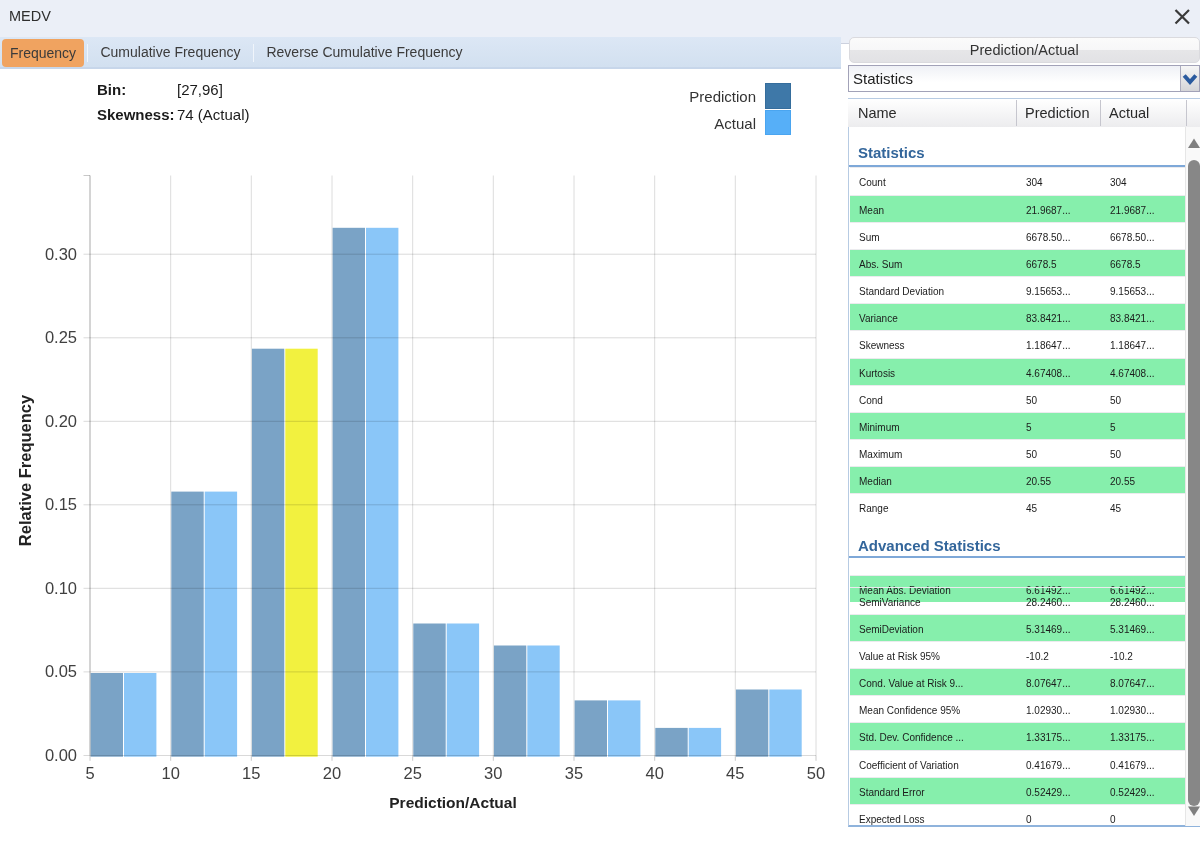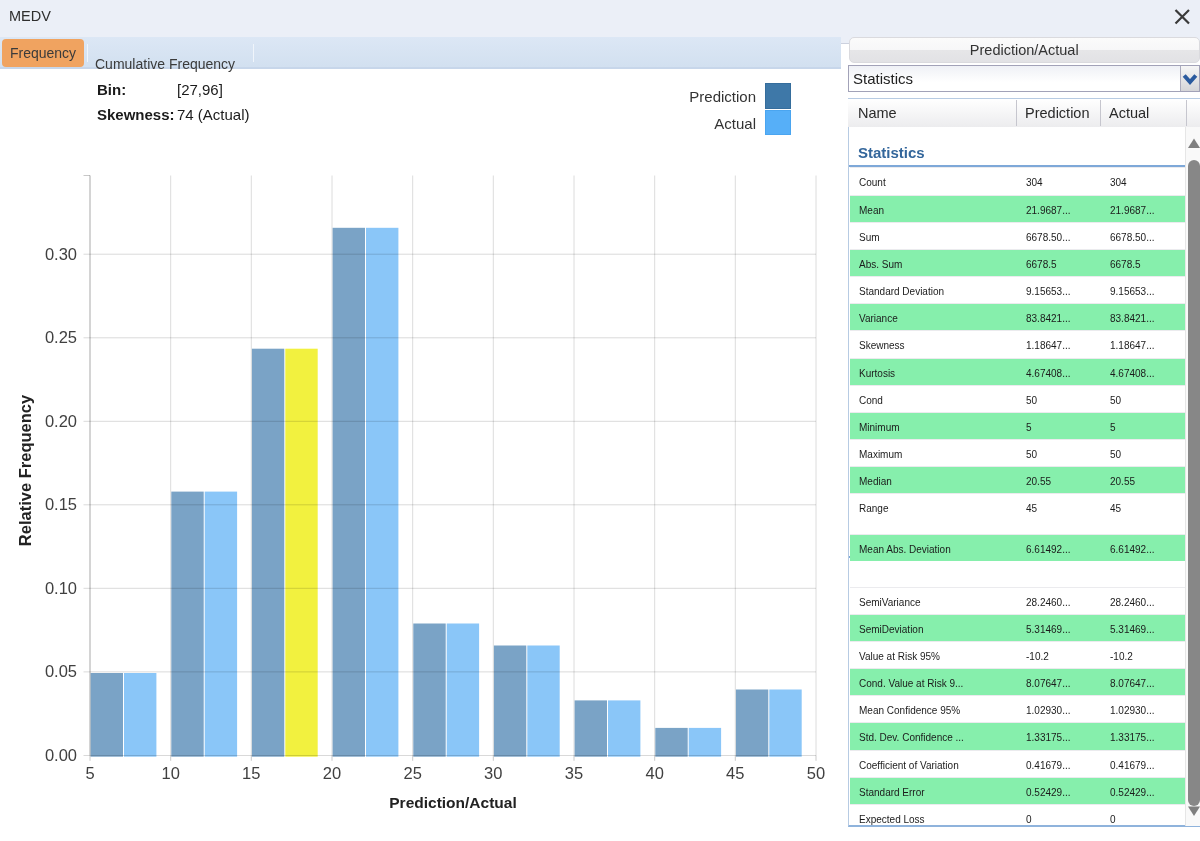--- a/index.html
+++ b/index.html
@@ -9,7 +9,7 @@
 
 #tabbar{left:0;top:37px;width:841px;height:32px;background:linear-gradient(#dce7f5,#d2e0f0);border-bottom:2px solid #c7d6ea}
 #tabact{position:absolute;left:2px;top:1.5px;width:82px;height:28px;background:#f0a360;border-radius:4px;color:#3b3b3b;font-size:14px;text-align:center;line-height:28px}
-.tabtxt{position:absolute;top:12px;height:30px;line-height:30px;font-size:14px;color:#3b3b3b;text-align:left;white-space:nowrap}
+.tabtxt{position:absolute;top:0;height:30px;line-height:30px;font-size:14px;color:#3b3b3b;text-align:center;white-space:nowrap}
 .tabsep{position:absolute;top:7px;height:18px;width:1px;background:#f0f5fb}
 
 .lab{position:absolute;font-size:15px;color:#1b1b1b}

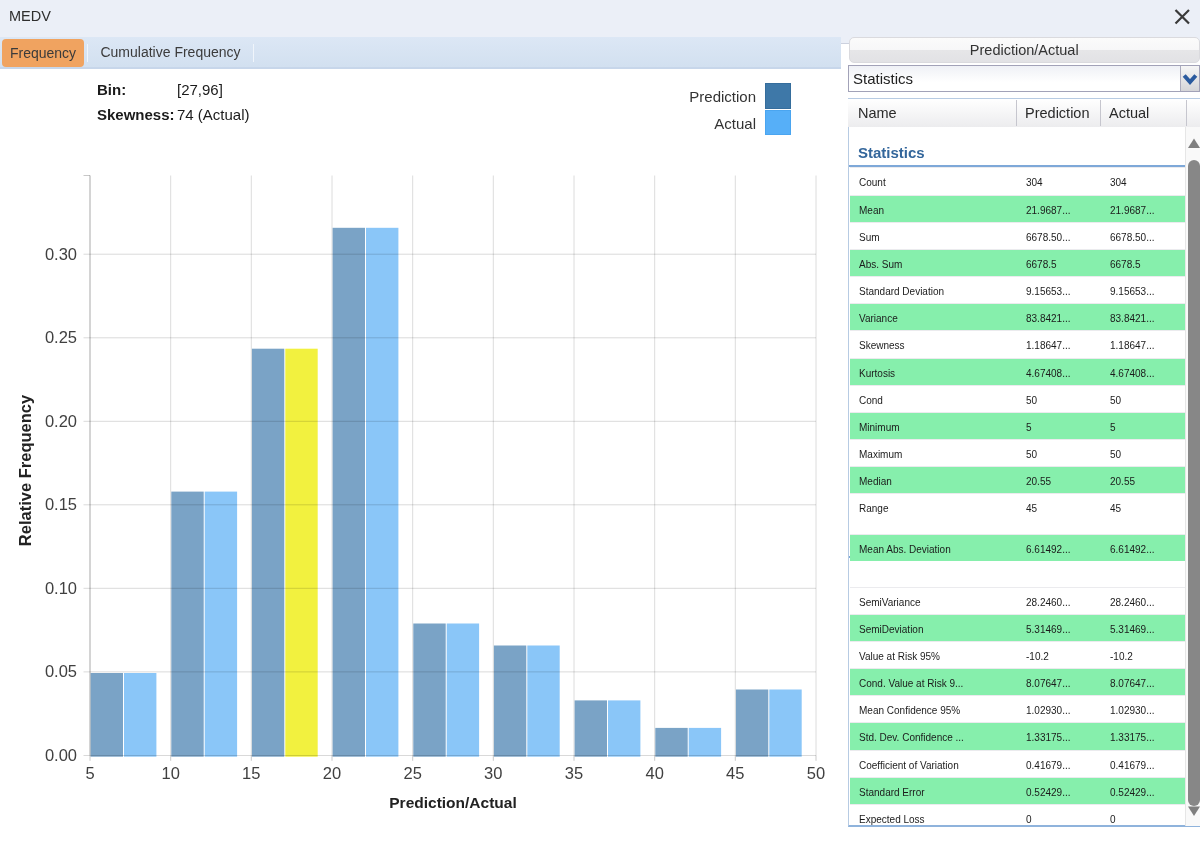--- a/index.html
+++ b/index.html
@@ -44,6 +44,7 @@
 <div class="abs" id="tabbar">
   <div id="tabact">Frequency</div>
   <div class="tabtxt" style="left:95px;width:151px">Cumulative Frequency</div>
+  <div class="tabtxt" style="left:259px;width:211px">Reverse Cumulative Frequency</div>
   <div class="tabsep" style="left:87px"></div>
   <div class="tabsep" style="left:253px"></div>
 </div>

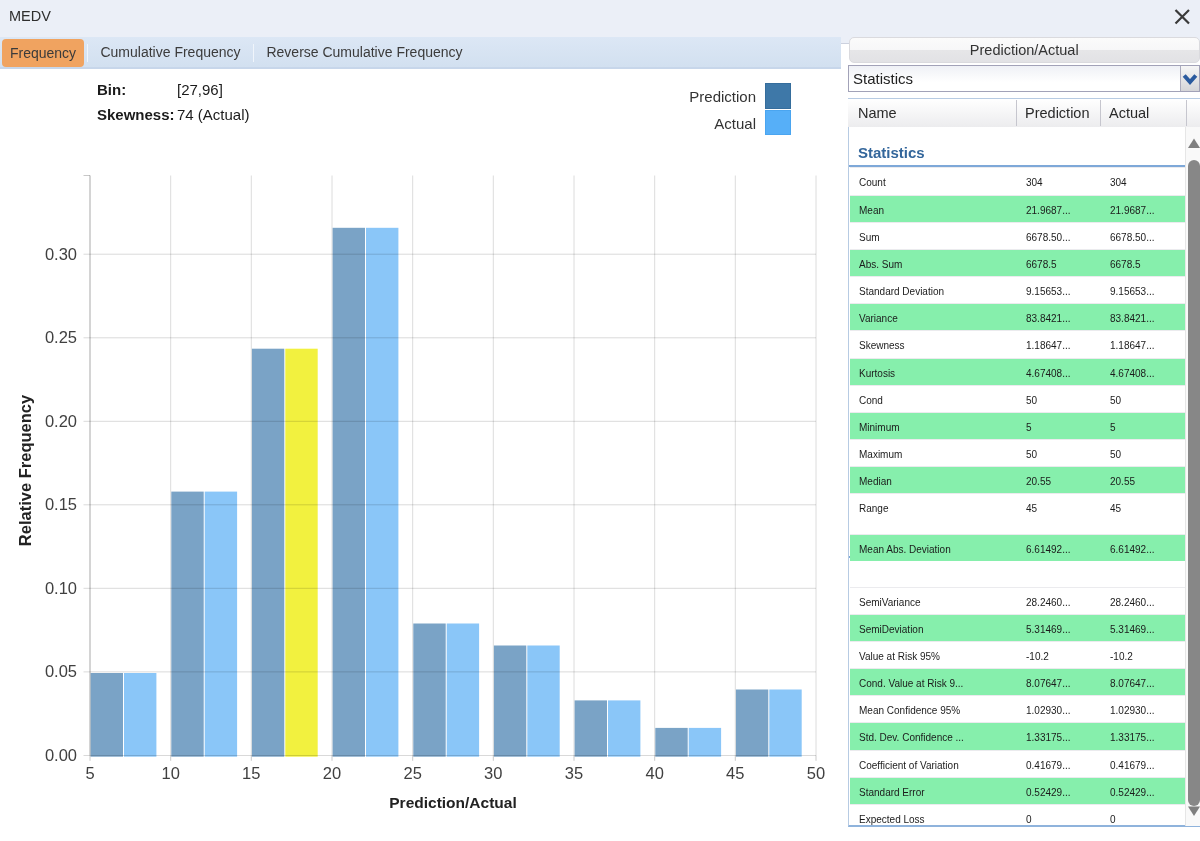--- a/index.html
+++ b/index.html
@@ -217,7 +217,7 @@
     </div>
 <div class="sect" style="top:410px">Advanced Statistics</div>
 <div class="sline" style="top:429px"></div>
-<div class="row g" style="top:407px;height:27.2px">
+<div class="row g" style="top:448px;height:27.2px">
       <span class="c1">Mean Abs. Deviation</span>
       <span class="c2">6.61492...</span>
       <span class="c3">6.61492...</span>

